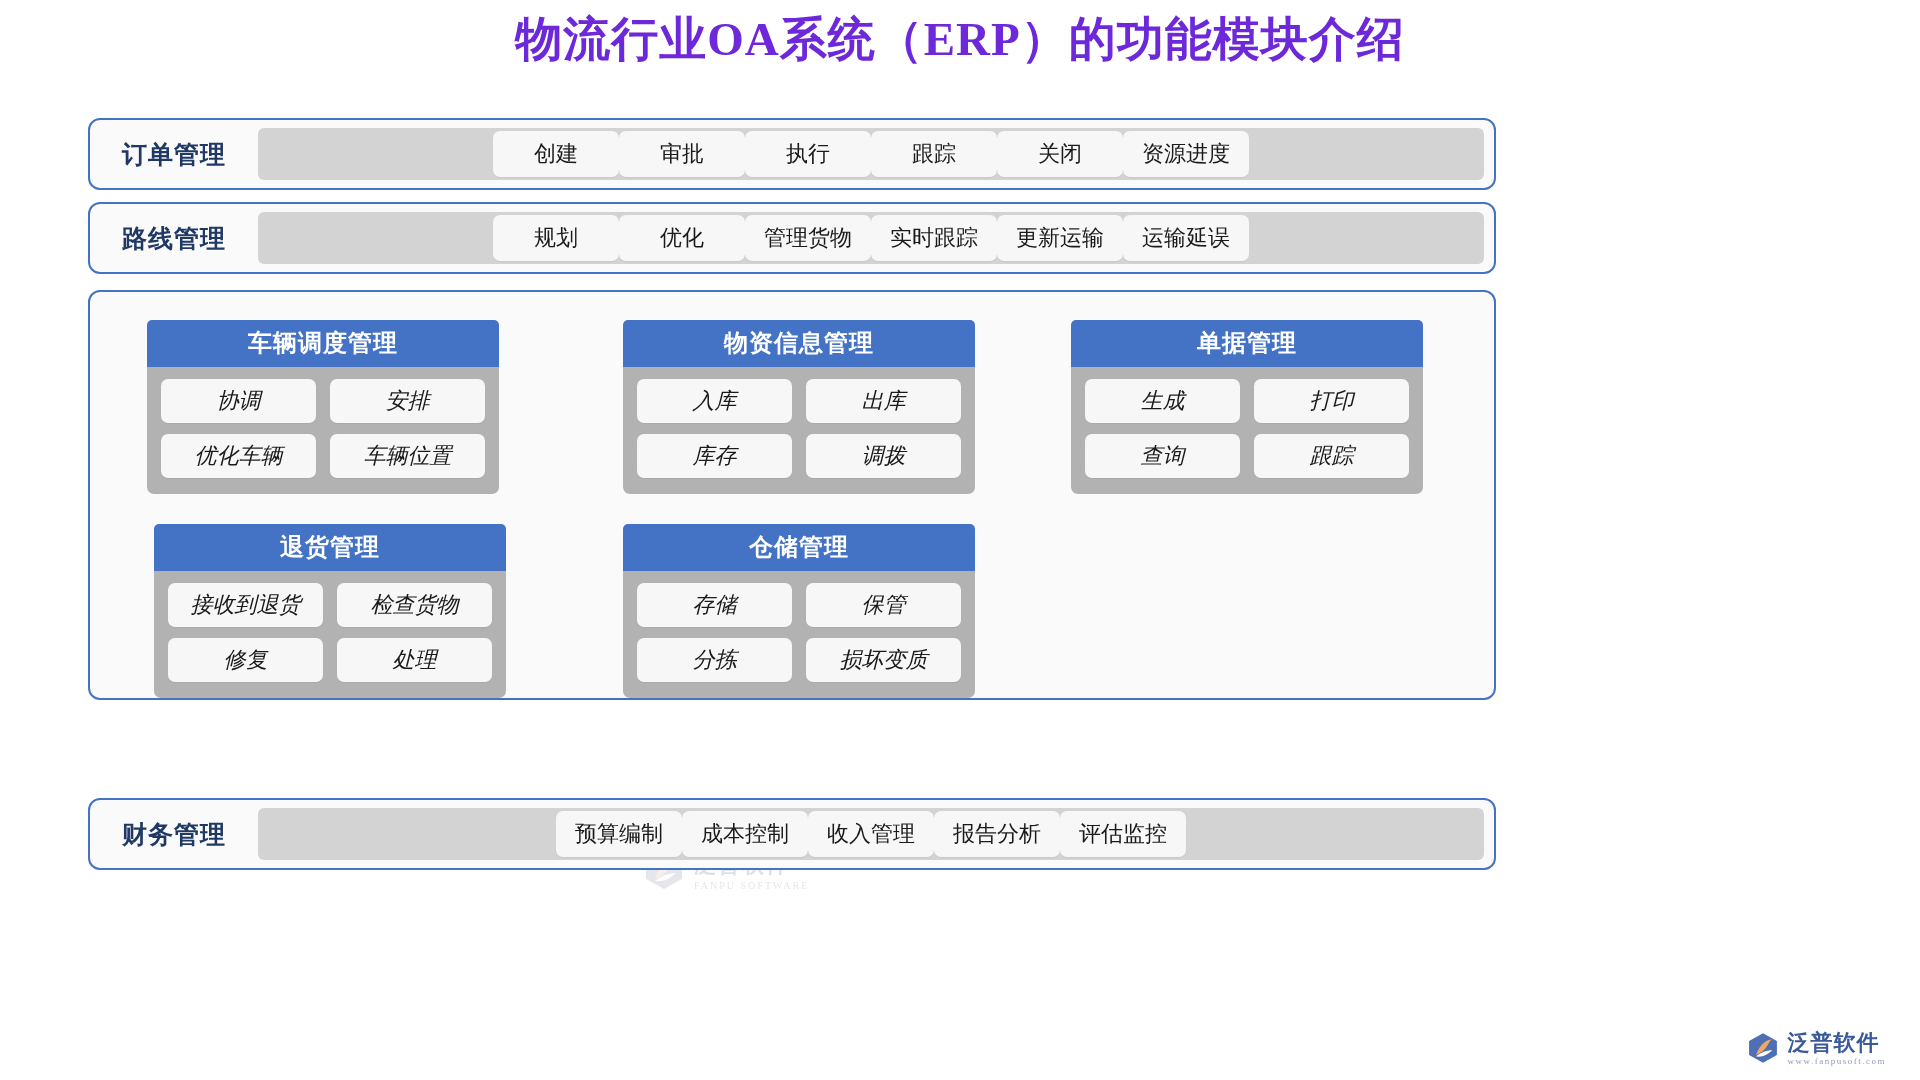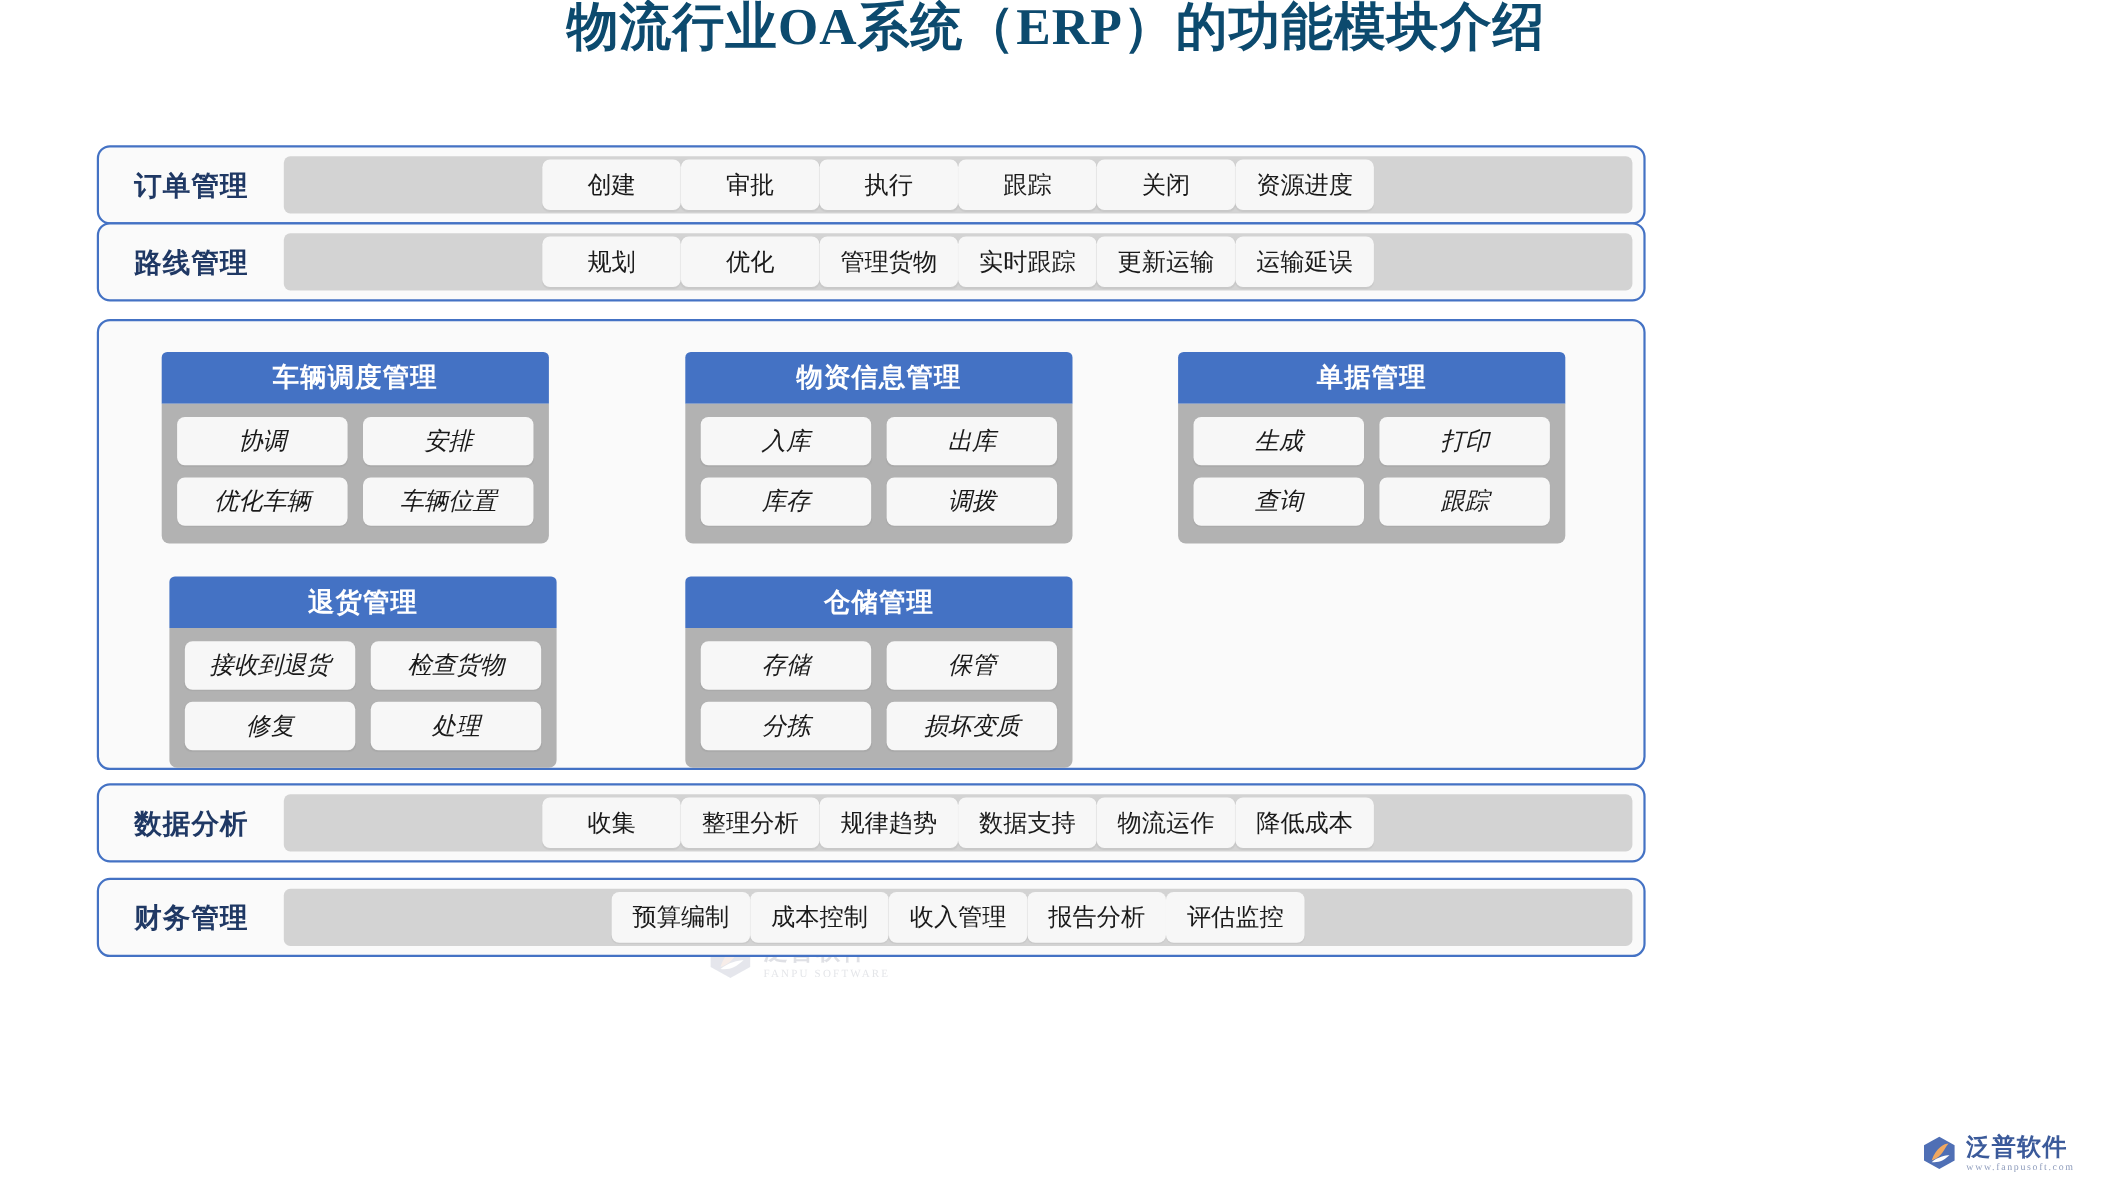--- a/index.html
+++ b/index.html
@@ -14,10 +14,11 @@
   
   .title {
     text-align: center;
-    color: #0c4a6e;
+    color: #6d28d9;
     font-size: 47px;
     font-weight: bold;
     letter-spacing: 1px;
+    padding-top: 14px;
     line-height: 1.1;
     font-family: "Liberation Serif", "DejaVu Serif", serif;
   }

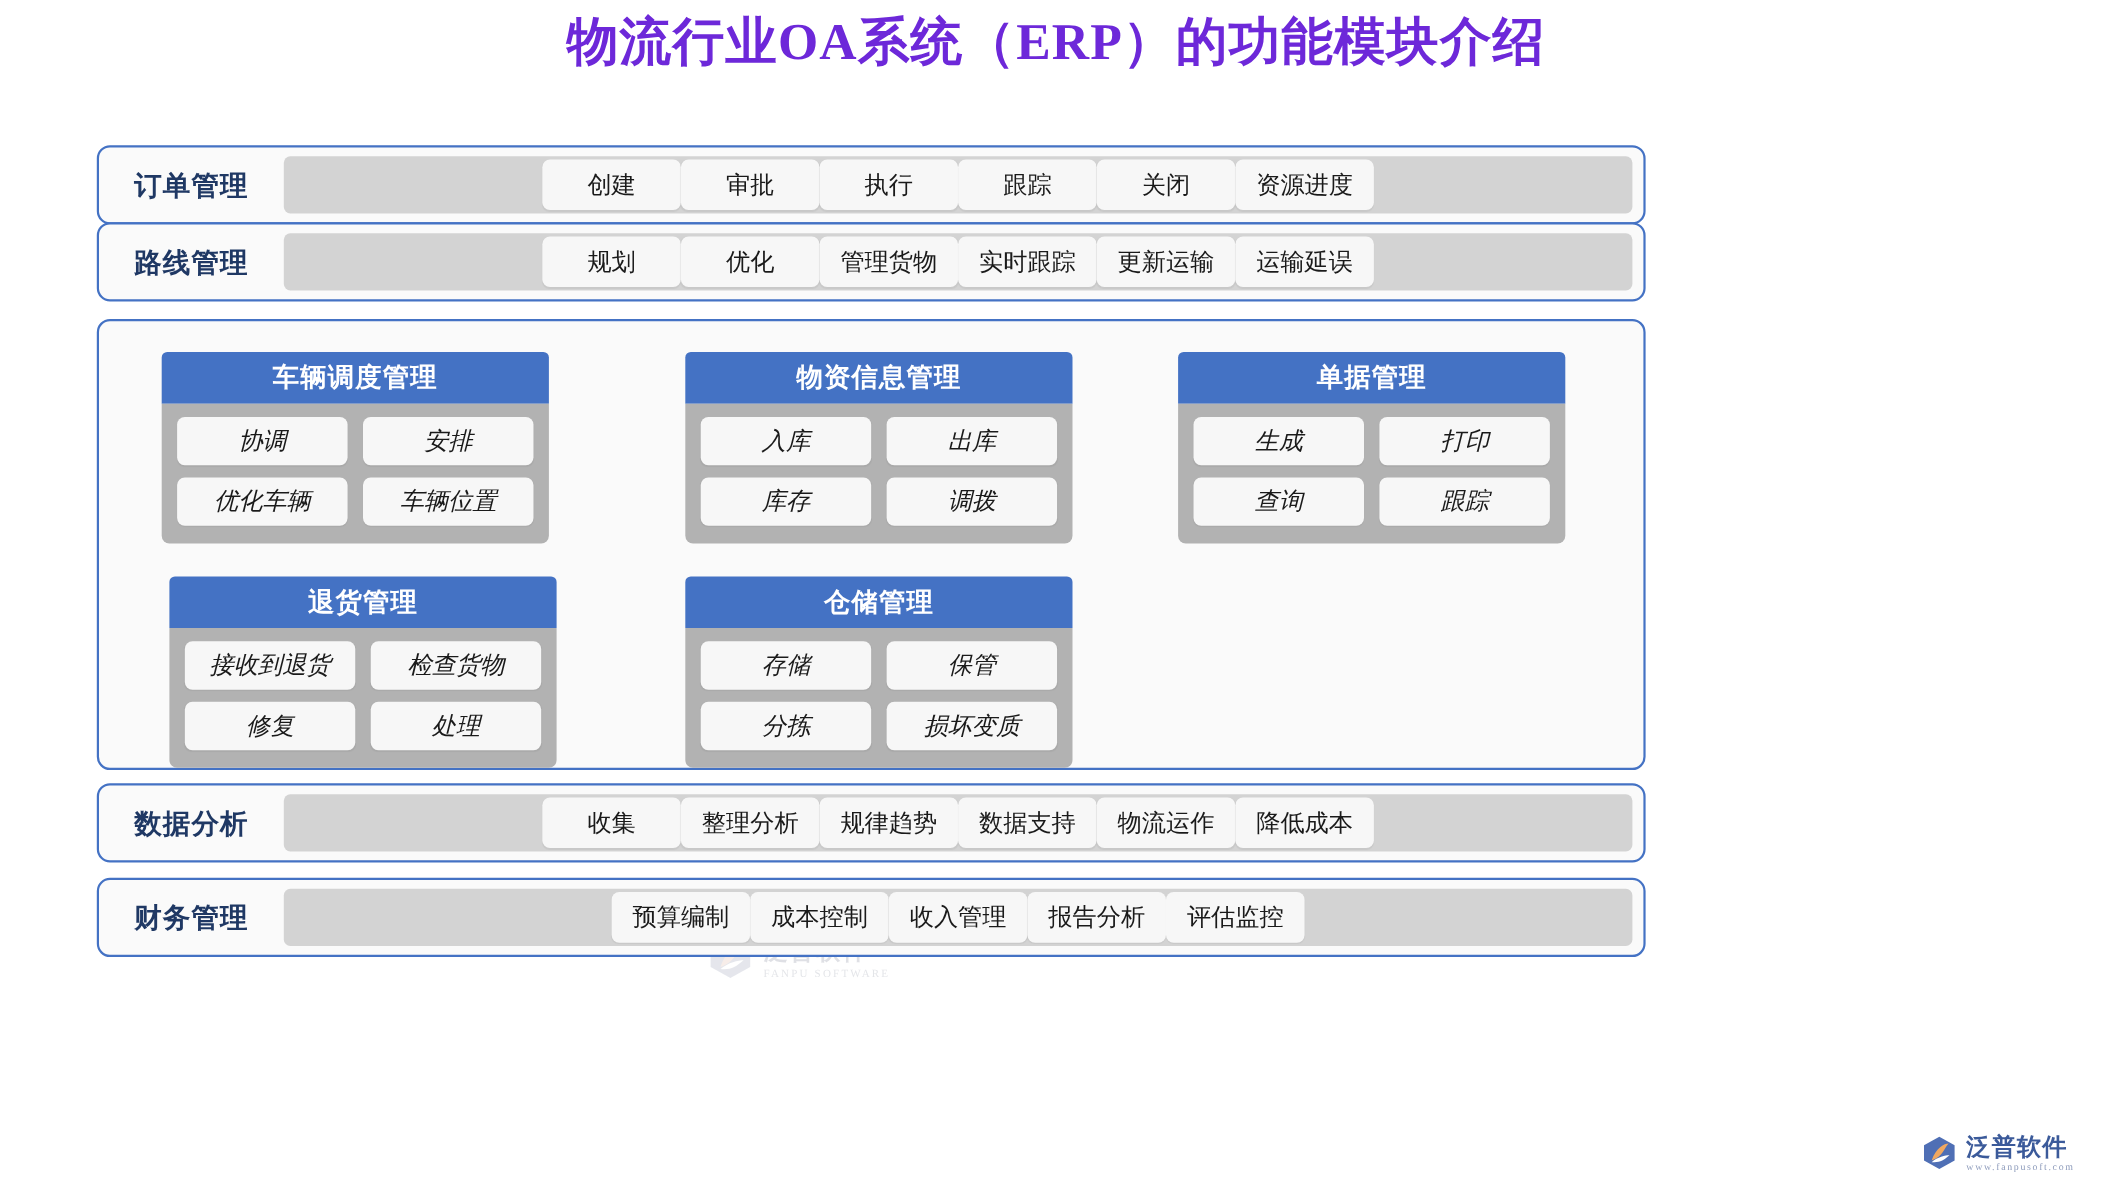--- a/index.html
+++ b/index.html
@@ -148,7 +148,7 @@
 
   <h1 class="title">物流行业OA系统（ERP）的功能模块介绍</h1>
 
-  <div class="band" style="left:88px; top:118px; width:1408px; height:72px;margin-top:14px;">
+  <div class="band" style="left:88px; top:118px; width:1408px; height:72px;">
     <div class="band-label">订单管理</div>
     <div class="band-strip">
       <div class="pill">创建</div>

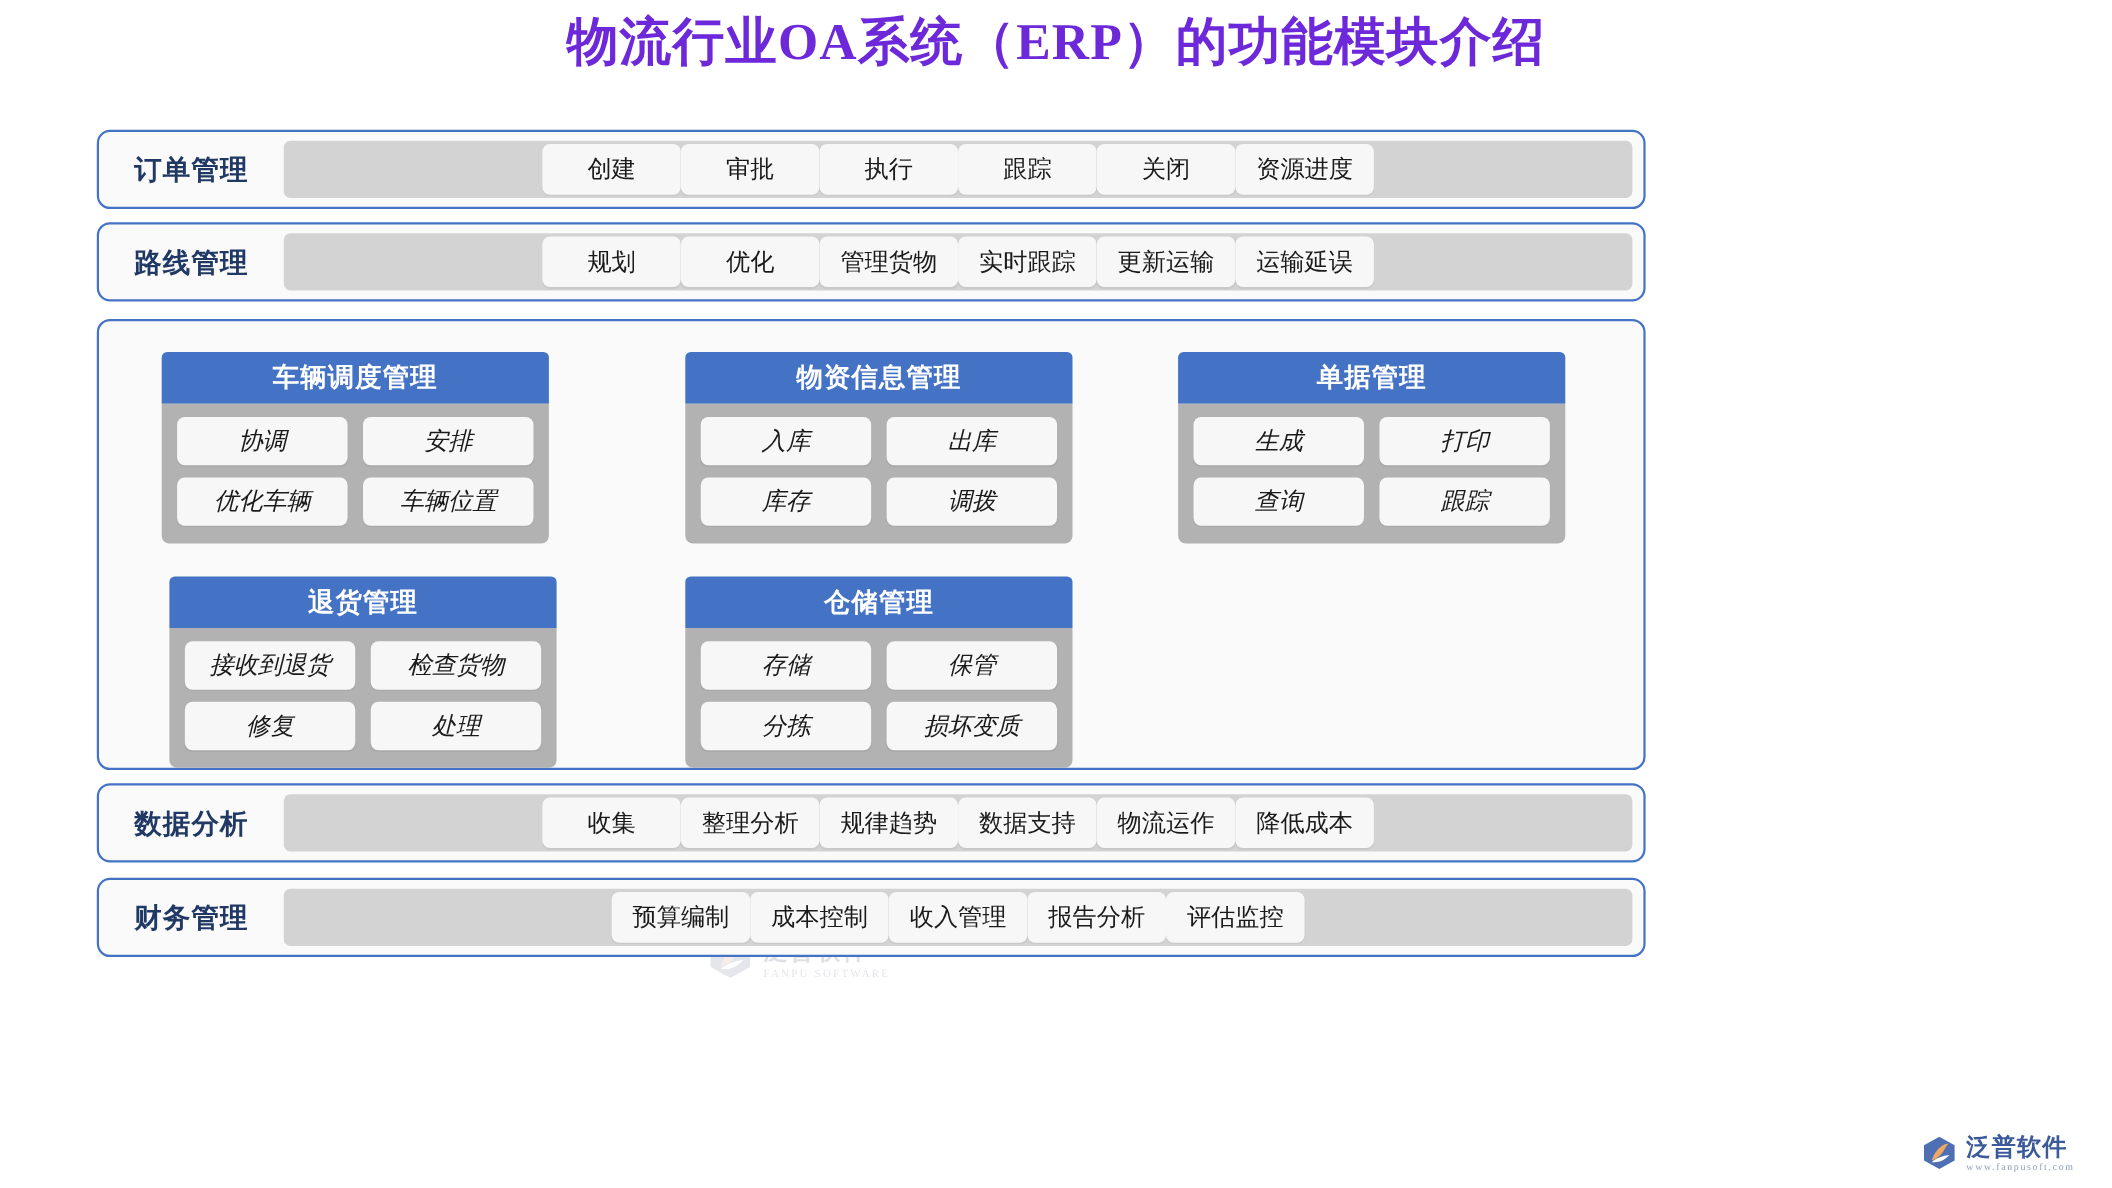--- a/index.html
+++ b/index.html
@@ -241,17 +241,6 @@
     </div>
   </div>
 
-  <div class="band" style="left:88px; top:712px; width:1408px; height:72px;">
-    <div class="band-label">数据分析</div>
-    <div class="band-strip">
-      <div class="pill">收集</div>
-      <div class="pill">整理分析</div>
-      <div class="pill">规律趋势</div>
-      <div class="pill">数据支持</div>
-      <div class="pill">物流运作</div>
-      <div class="pill">降低成本</div>
-    </div>
-  </div>
 
   <div class="band" style="left:88px; top:798px; width:1408px; height:72px;">
     <div class="band-label">财务管理</div>

